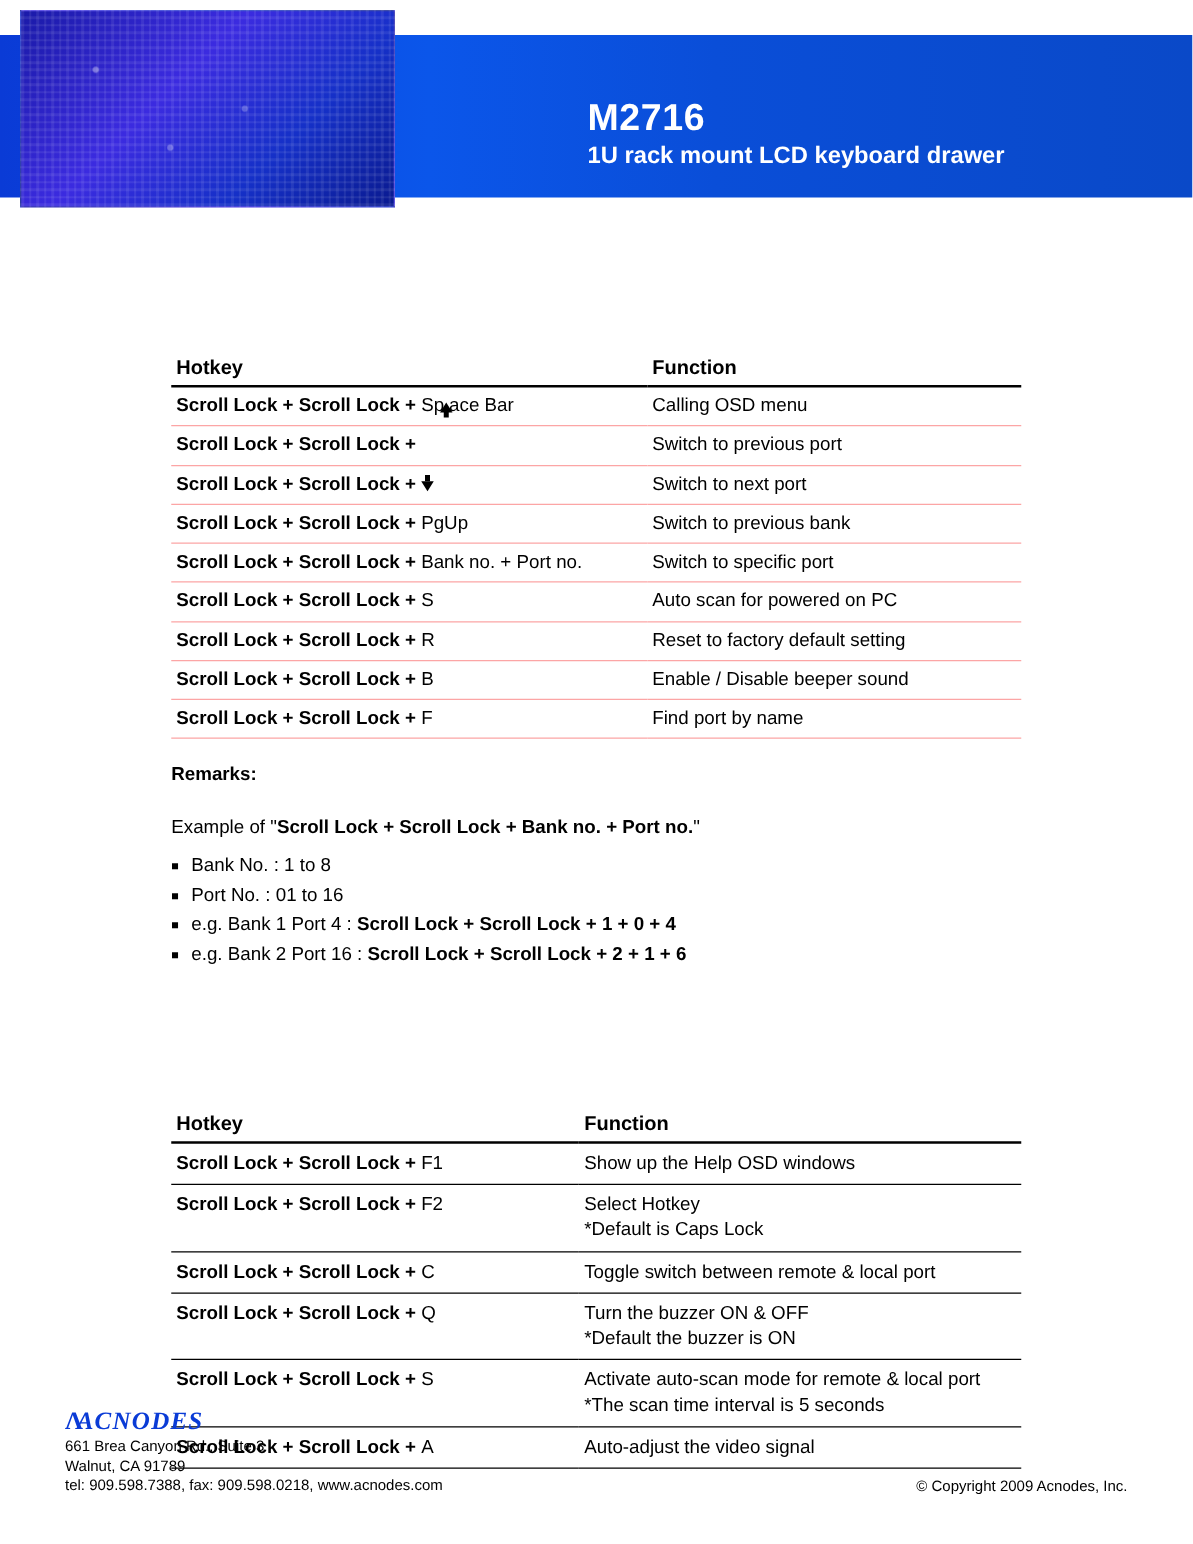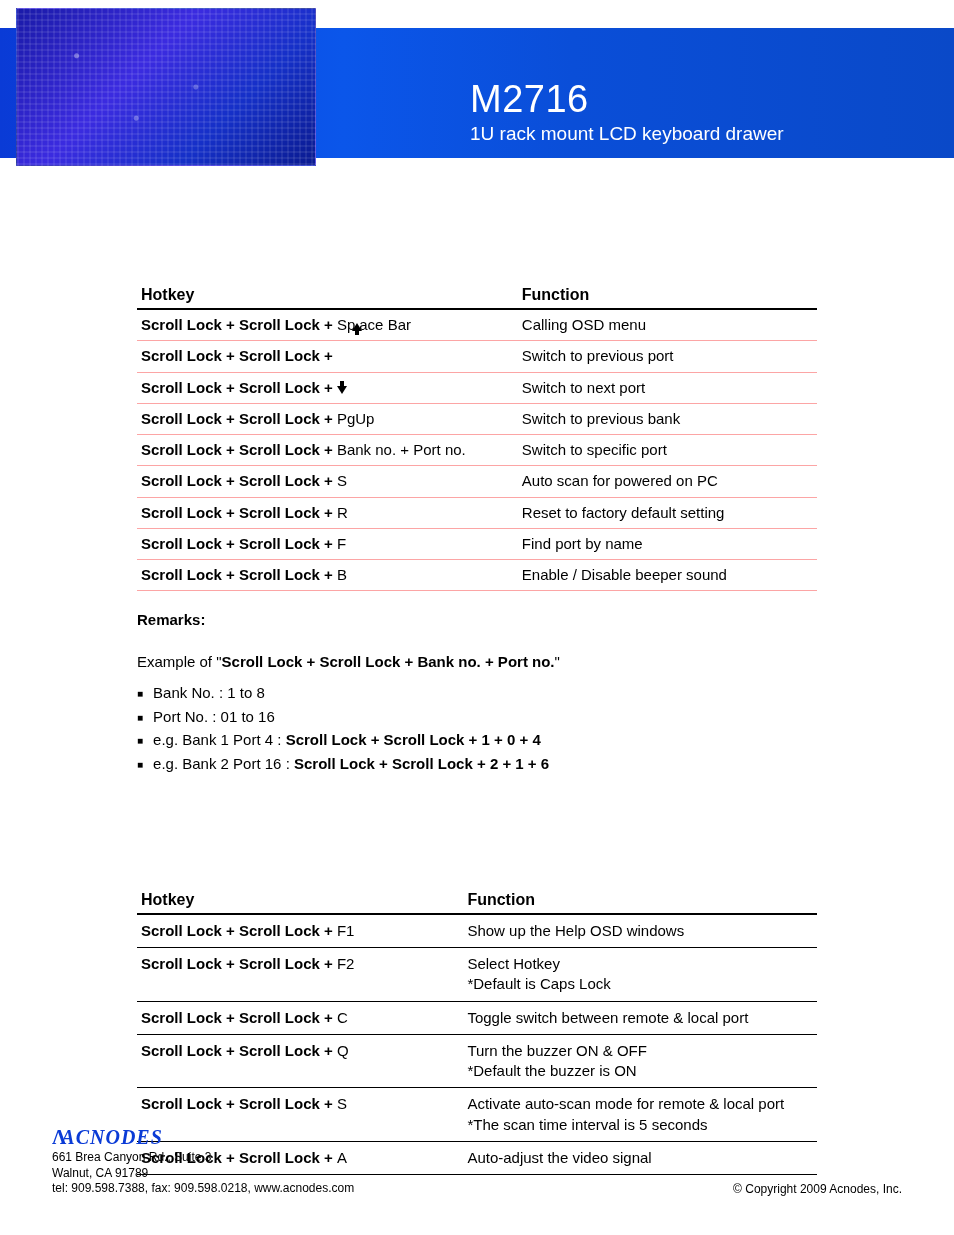--- a/index.html
+++ b/index.html
@@ -46,8 +46,8 @@
     color: #fff;
   }
   .banner-title .model {
-    font-size: 38px;
-    font-weight: 400;
+    font-size: 30px;
+    font-weight: 700;
     letter-spacing: 0.5px;
   }
   .banner-title .sub {

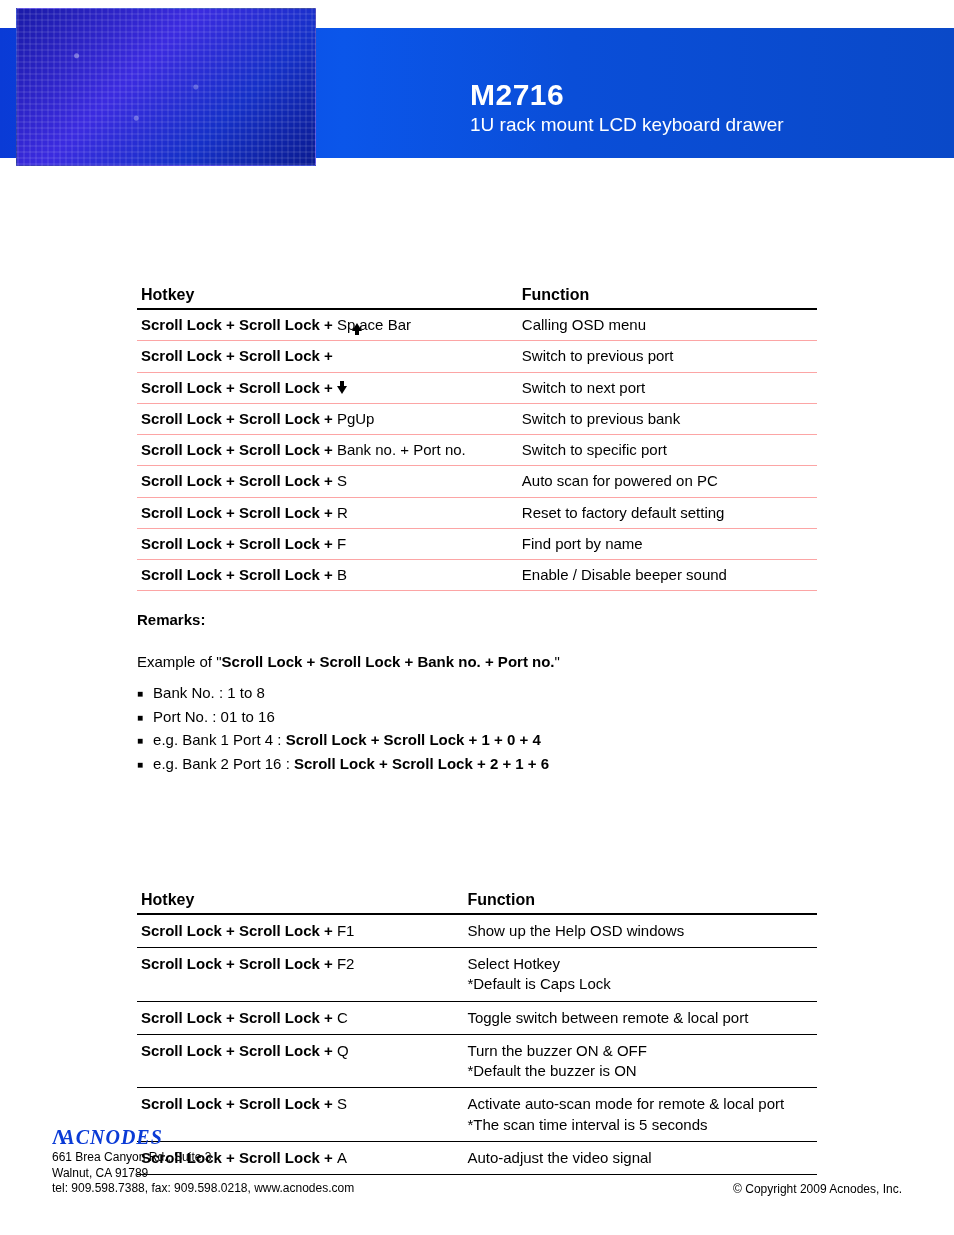--- a/index.html
+++ b/index.html
@@ -52,7 +52,7 @@
   }
   .banner-title .sub {
     font-size: 19px;
-    font-weight: 400;
+    font-weight: 700;
     margin-top: 2px;
   }
 

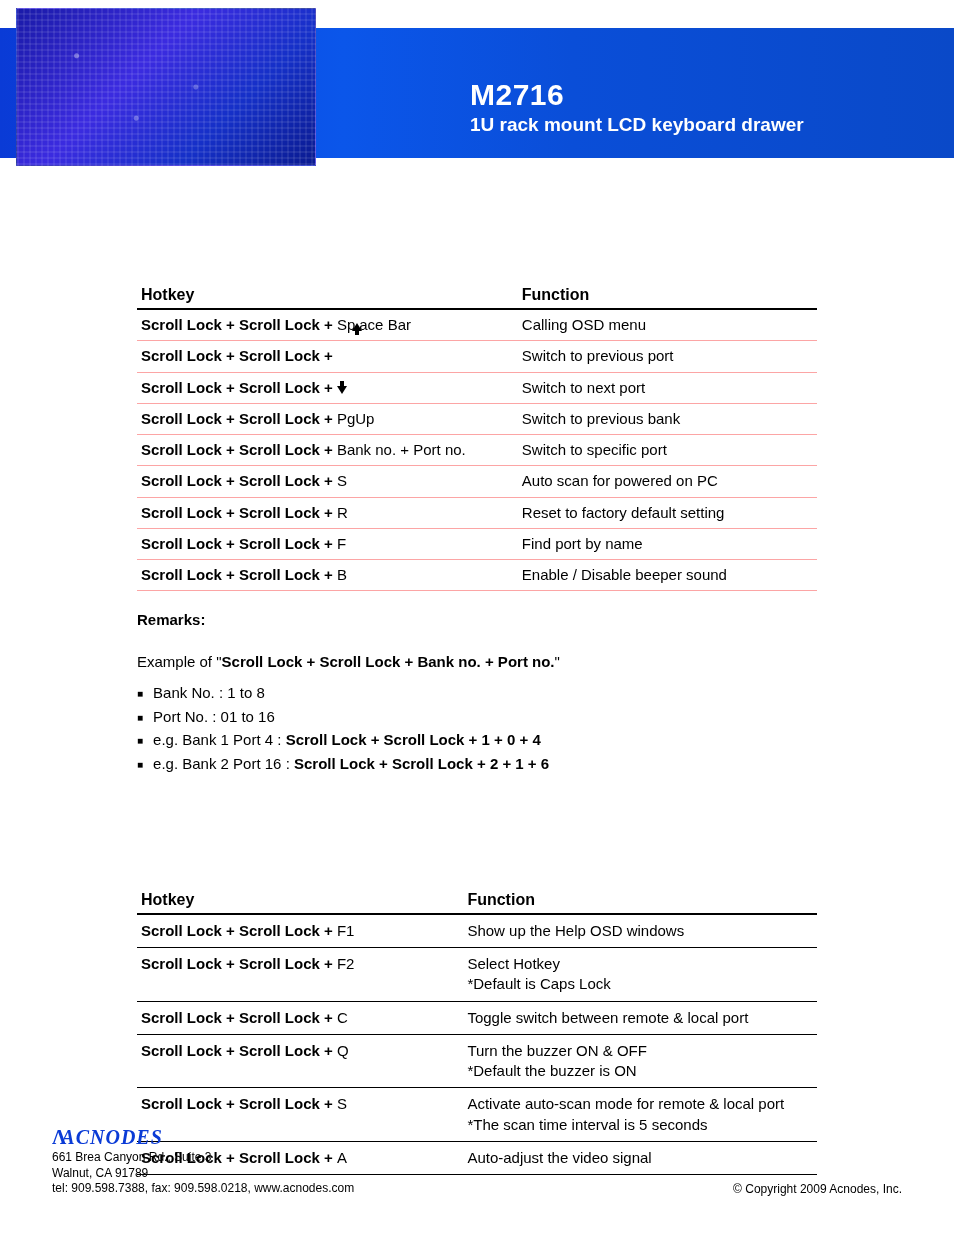--- a/index.html
+++ b/index.html
@@ -232,12 +232,12 @@
           <td class="fn">Reset to factory default setting</td>
         </tr>
         <tr>
+          <td class="hk"><span class="hk-prefix">Scroll Lock  +  Scroll Lock  +   </span><span class="hk-key">B</span></td>
+          <td class="fn">Enable / Disable beeper sound</td>
+        </tr>
+        <tr>
           <td class="hk"><span class="hk-prefix">Scroll Lock  +  Scroll Lock  +   </span><span class="hk-key">F</span></td>
           <td class="fn">Find port by name</td>
-        </tr>
-        <tr>
-          <td class="hk"><span class="hk-prefix">Scroll Lock  +  Scroll Lock  +   </span><span class="hk-key">B</span></td>
-          <td class="fn">Enable / Disable beeper sound</td>
         </tr>
       </tbody>
   </table>

